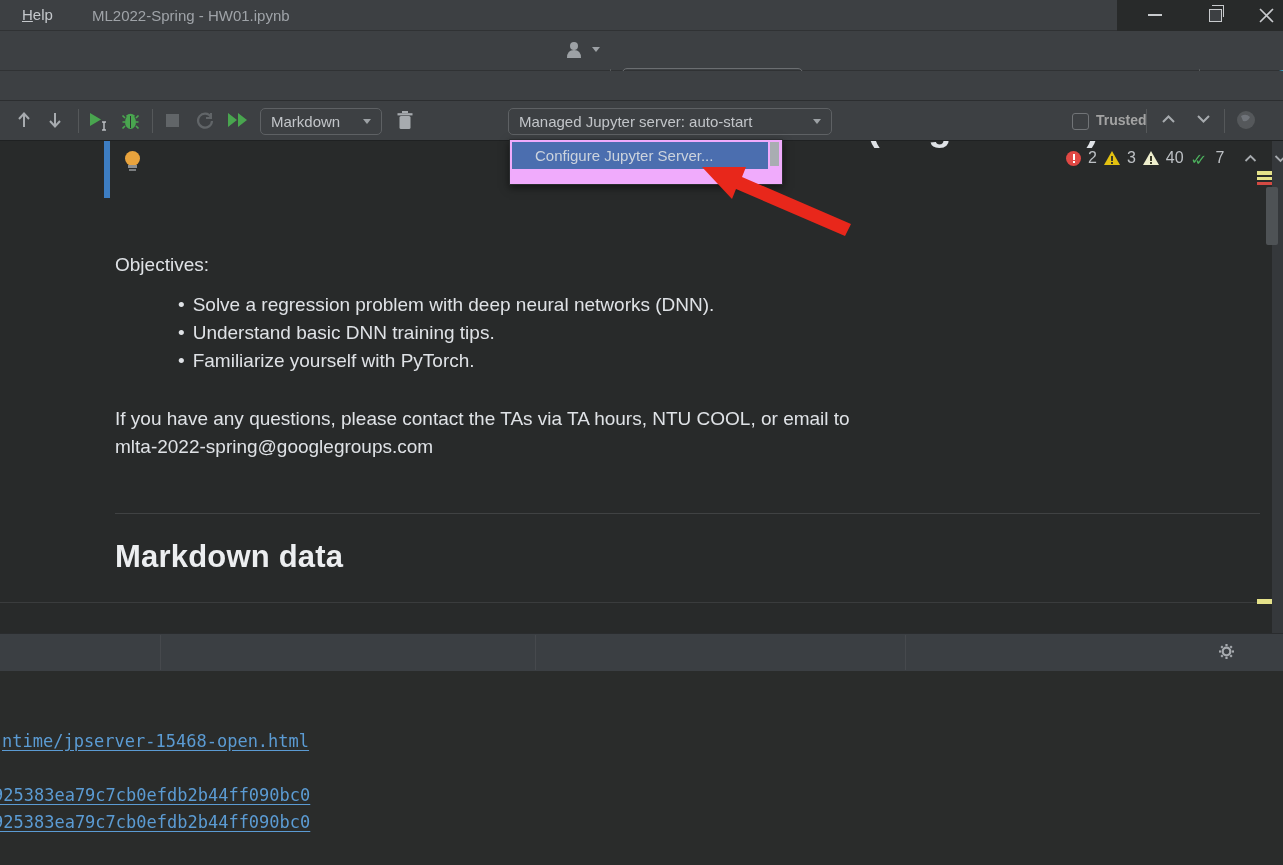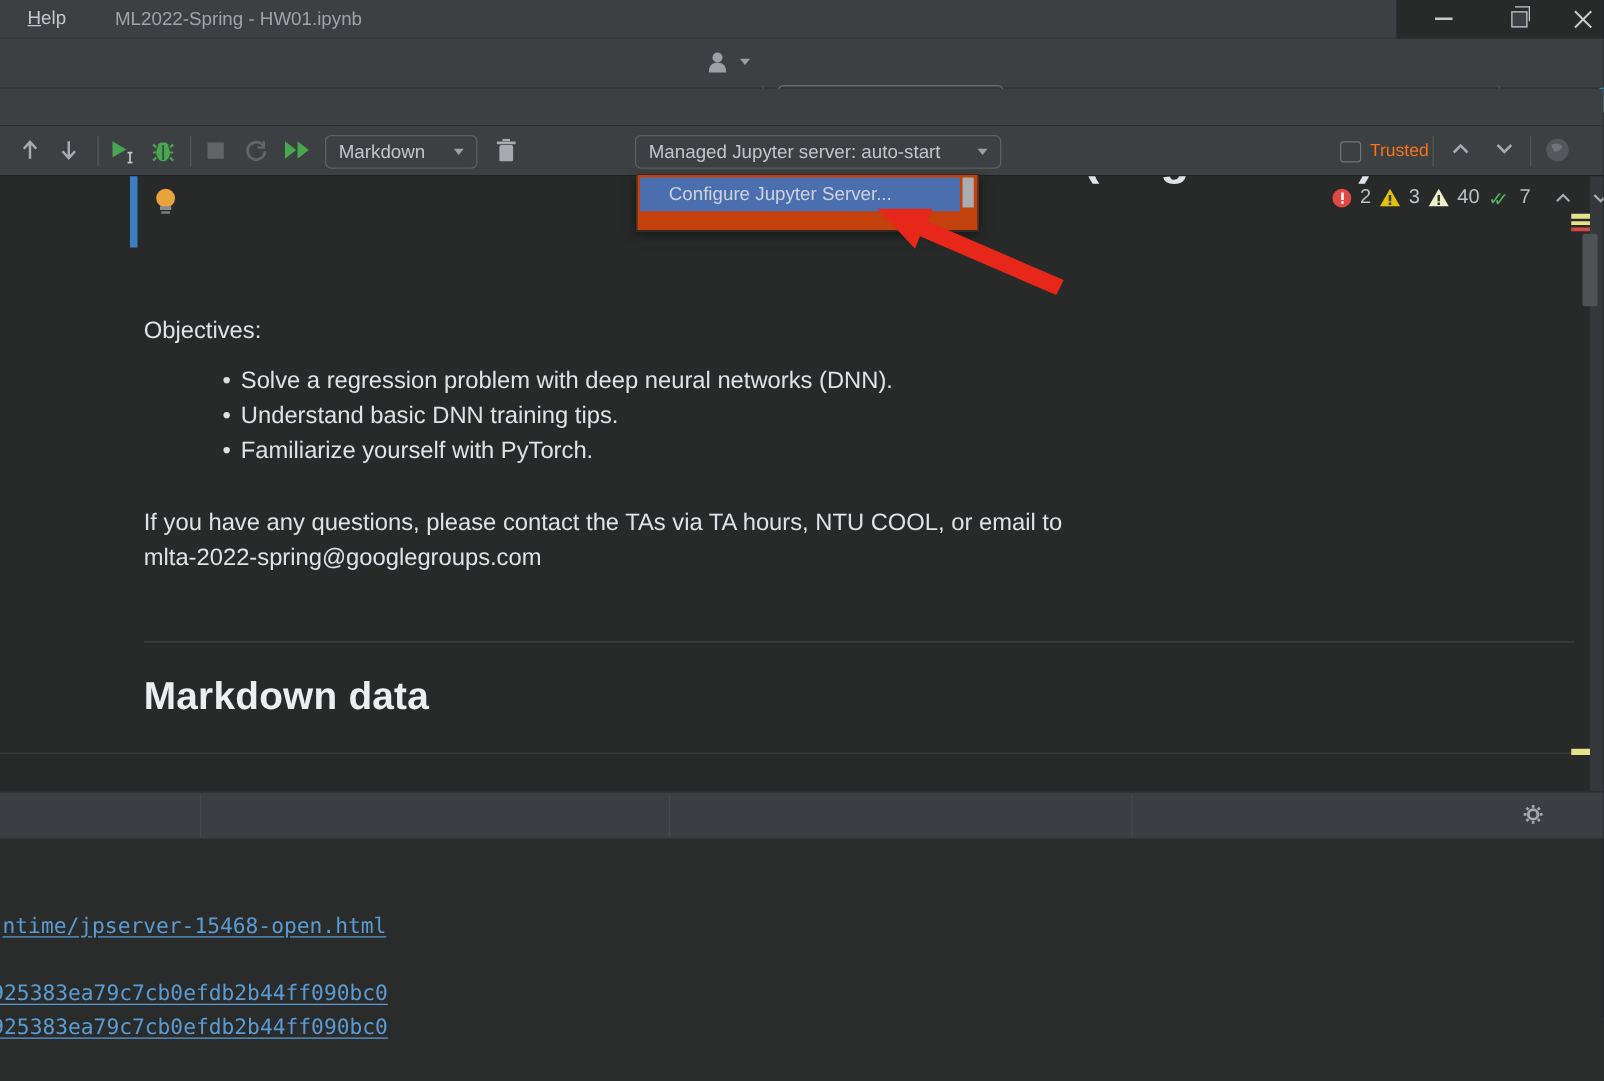--- a/index.html
+++ b/index.html
@@ -271,7 +271,7 @@
         </svg>
     </div>
 
-    <div class="abs combo" style="left:508px;top:7px;width:293px;">
+    <div class="abs combo" style="left:508px;top:7px;width:324px;">
       <span class="lbl">Managed Jupyter server: auto-start</span>
       <span class="caret" style="margin-left:auto;"></span>
     </div>

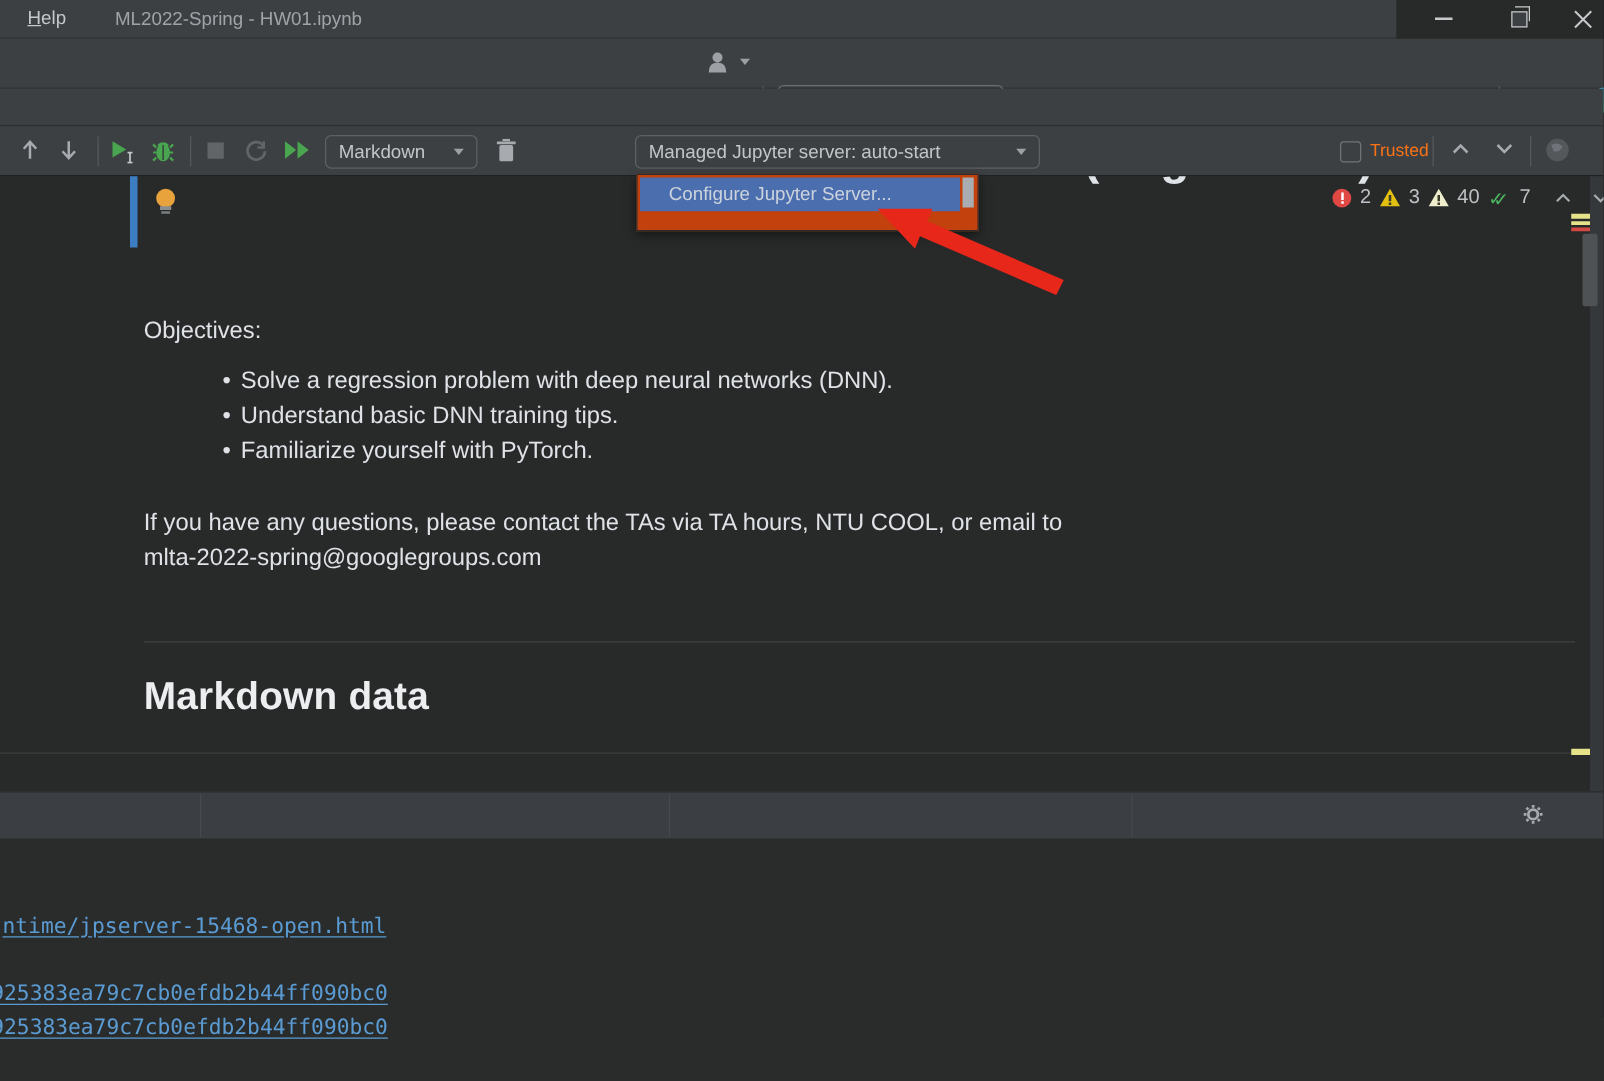--- a/index.html
+++ b/index.html
@@ -278,7 +278,7 @@
 
 
     <div class="abs checkbox" style="left:1072px;top:12px;"></div>
-    <div class="abs" style="left:1096px;top:11px;font-size:14px;color:#f97316;">Trusted</div>
+    <div class="abs" style="left:1096px;top:11px;font-size:14px;color:#a3a3a3;font-weight:bold;">Trusted</div>
     <div class="abs vsep" style="left:1146px;top:8px;height:24px;"></div>
     <div class="abs icon" style="left:1161px;top:13px;">
       <svg width="15" height="10">

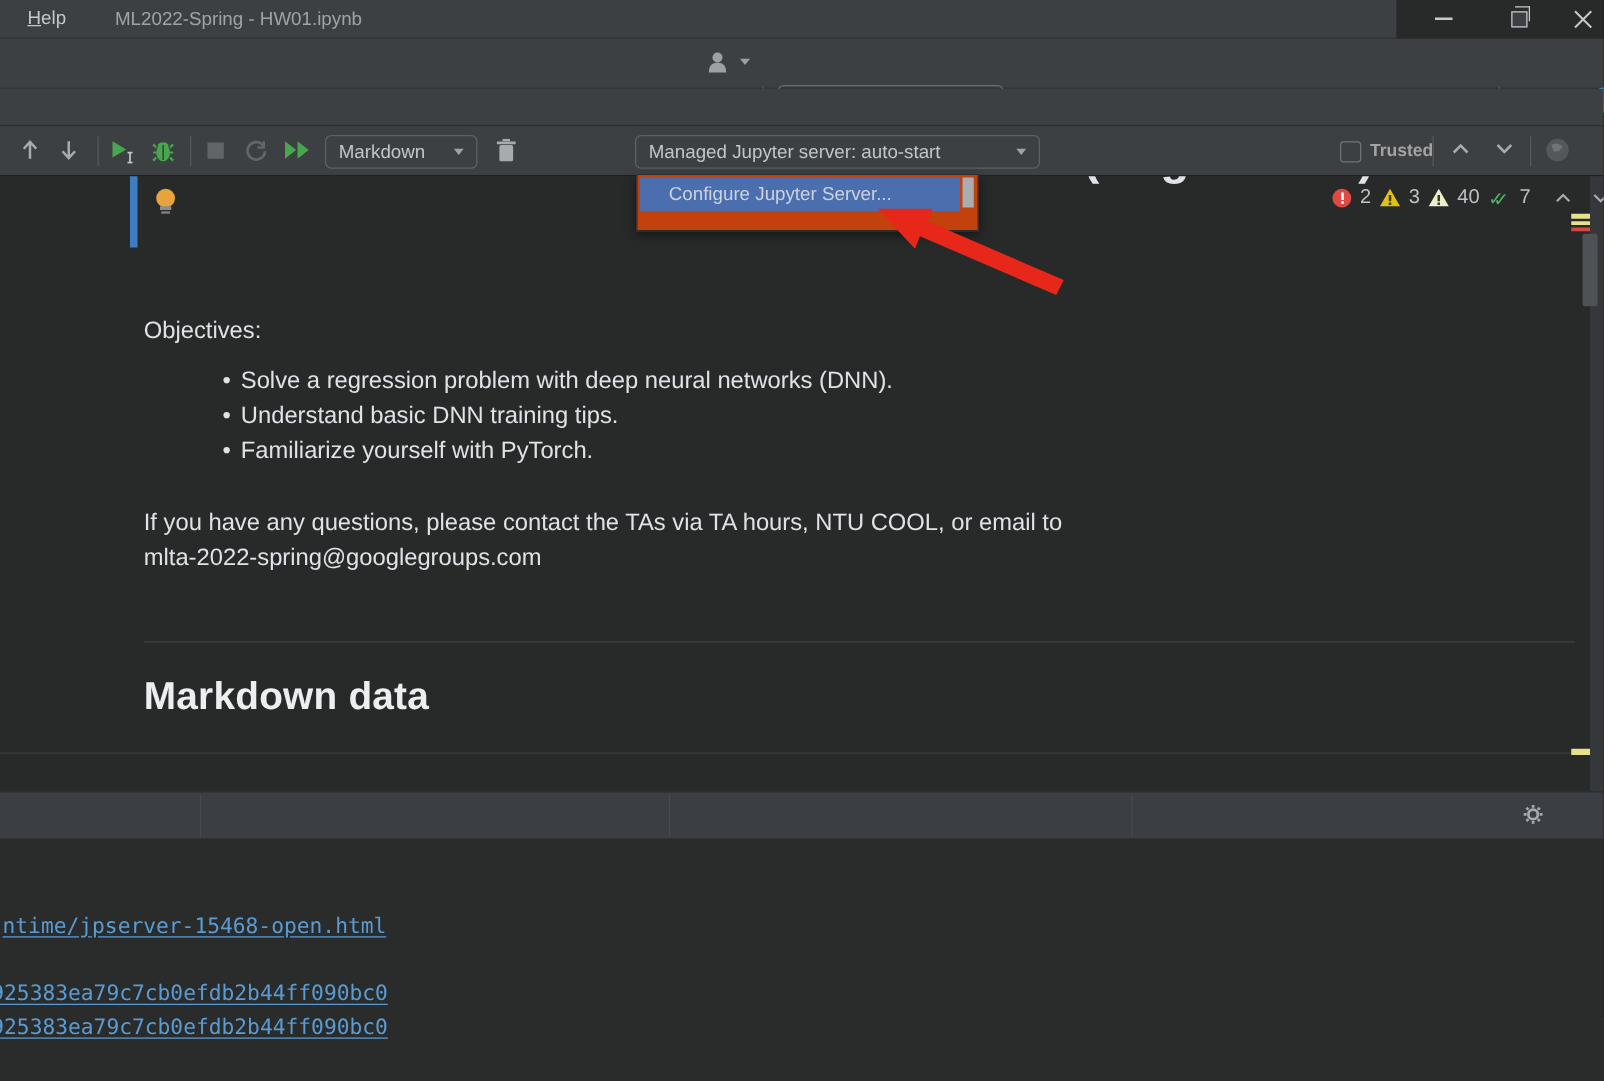--- a/index.html
+++ b/index.html
@@ -74,7 +74,7 @@
   .mark{left:1257px;width:15px;}
   .thumb{left:1266px;top:46px;width:12px;height:58px;background:#4e5255;border-radius:2px;}
 
-  .popup{left:509px;top:139px;width:274px;height:46px;background:#c2410c;border:1px solid #2b2d2f;
+  .popup{left:509px;top:139px;width:274px;height:46px;background:#f0abfc;border:1px solid #2b2d2f;
     box-shadow:0 3px 8px rgba(0,0,0,.5);z-index:50;box-sizing:border-box;}
   .popup-item{position:absolute;left:2px;top:2px;width:256px;height:27px;background:#4b6eaf;color:#ccd3dd;
     font-size:15px;display:flex;align-items:center;padding-left:23px;box-sizing:border-box;}

